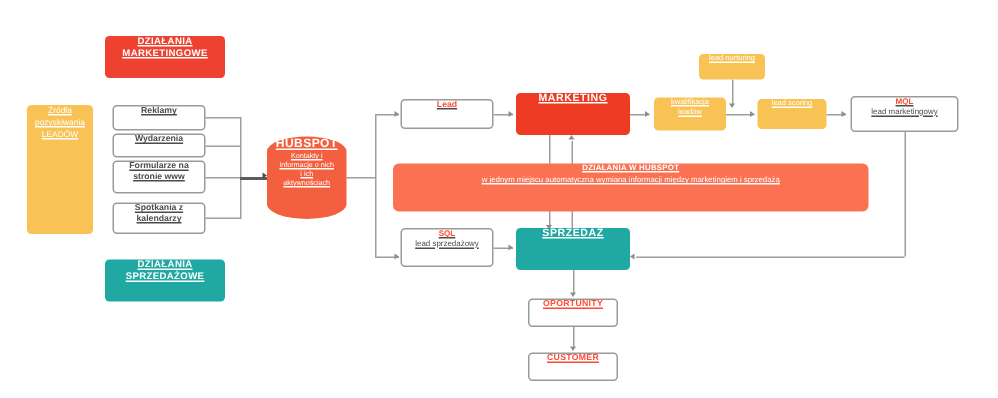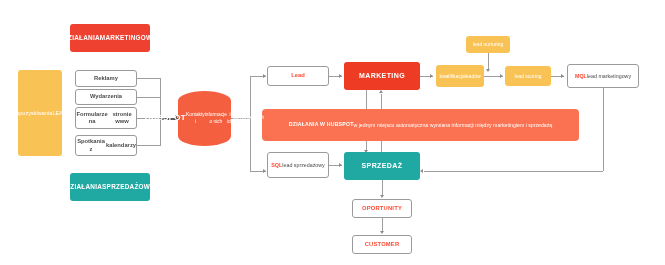--- a/index.html
+++ b/index.html
@@ -19,12 +19,13 @@
     position: absolute;
     box-sizing: border-box;
     display: flex;
-    flex-direction: row;
+    flex-direction: column;
     align-items: center;
-    justify-content: center;
+    justify-content: flex-start;
     text-align: center;
     line-height: 1.22;
     z-index: 3;
+    text-decoration: underline;
   }
   .node .ln { display: block; }
 

